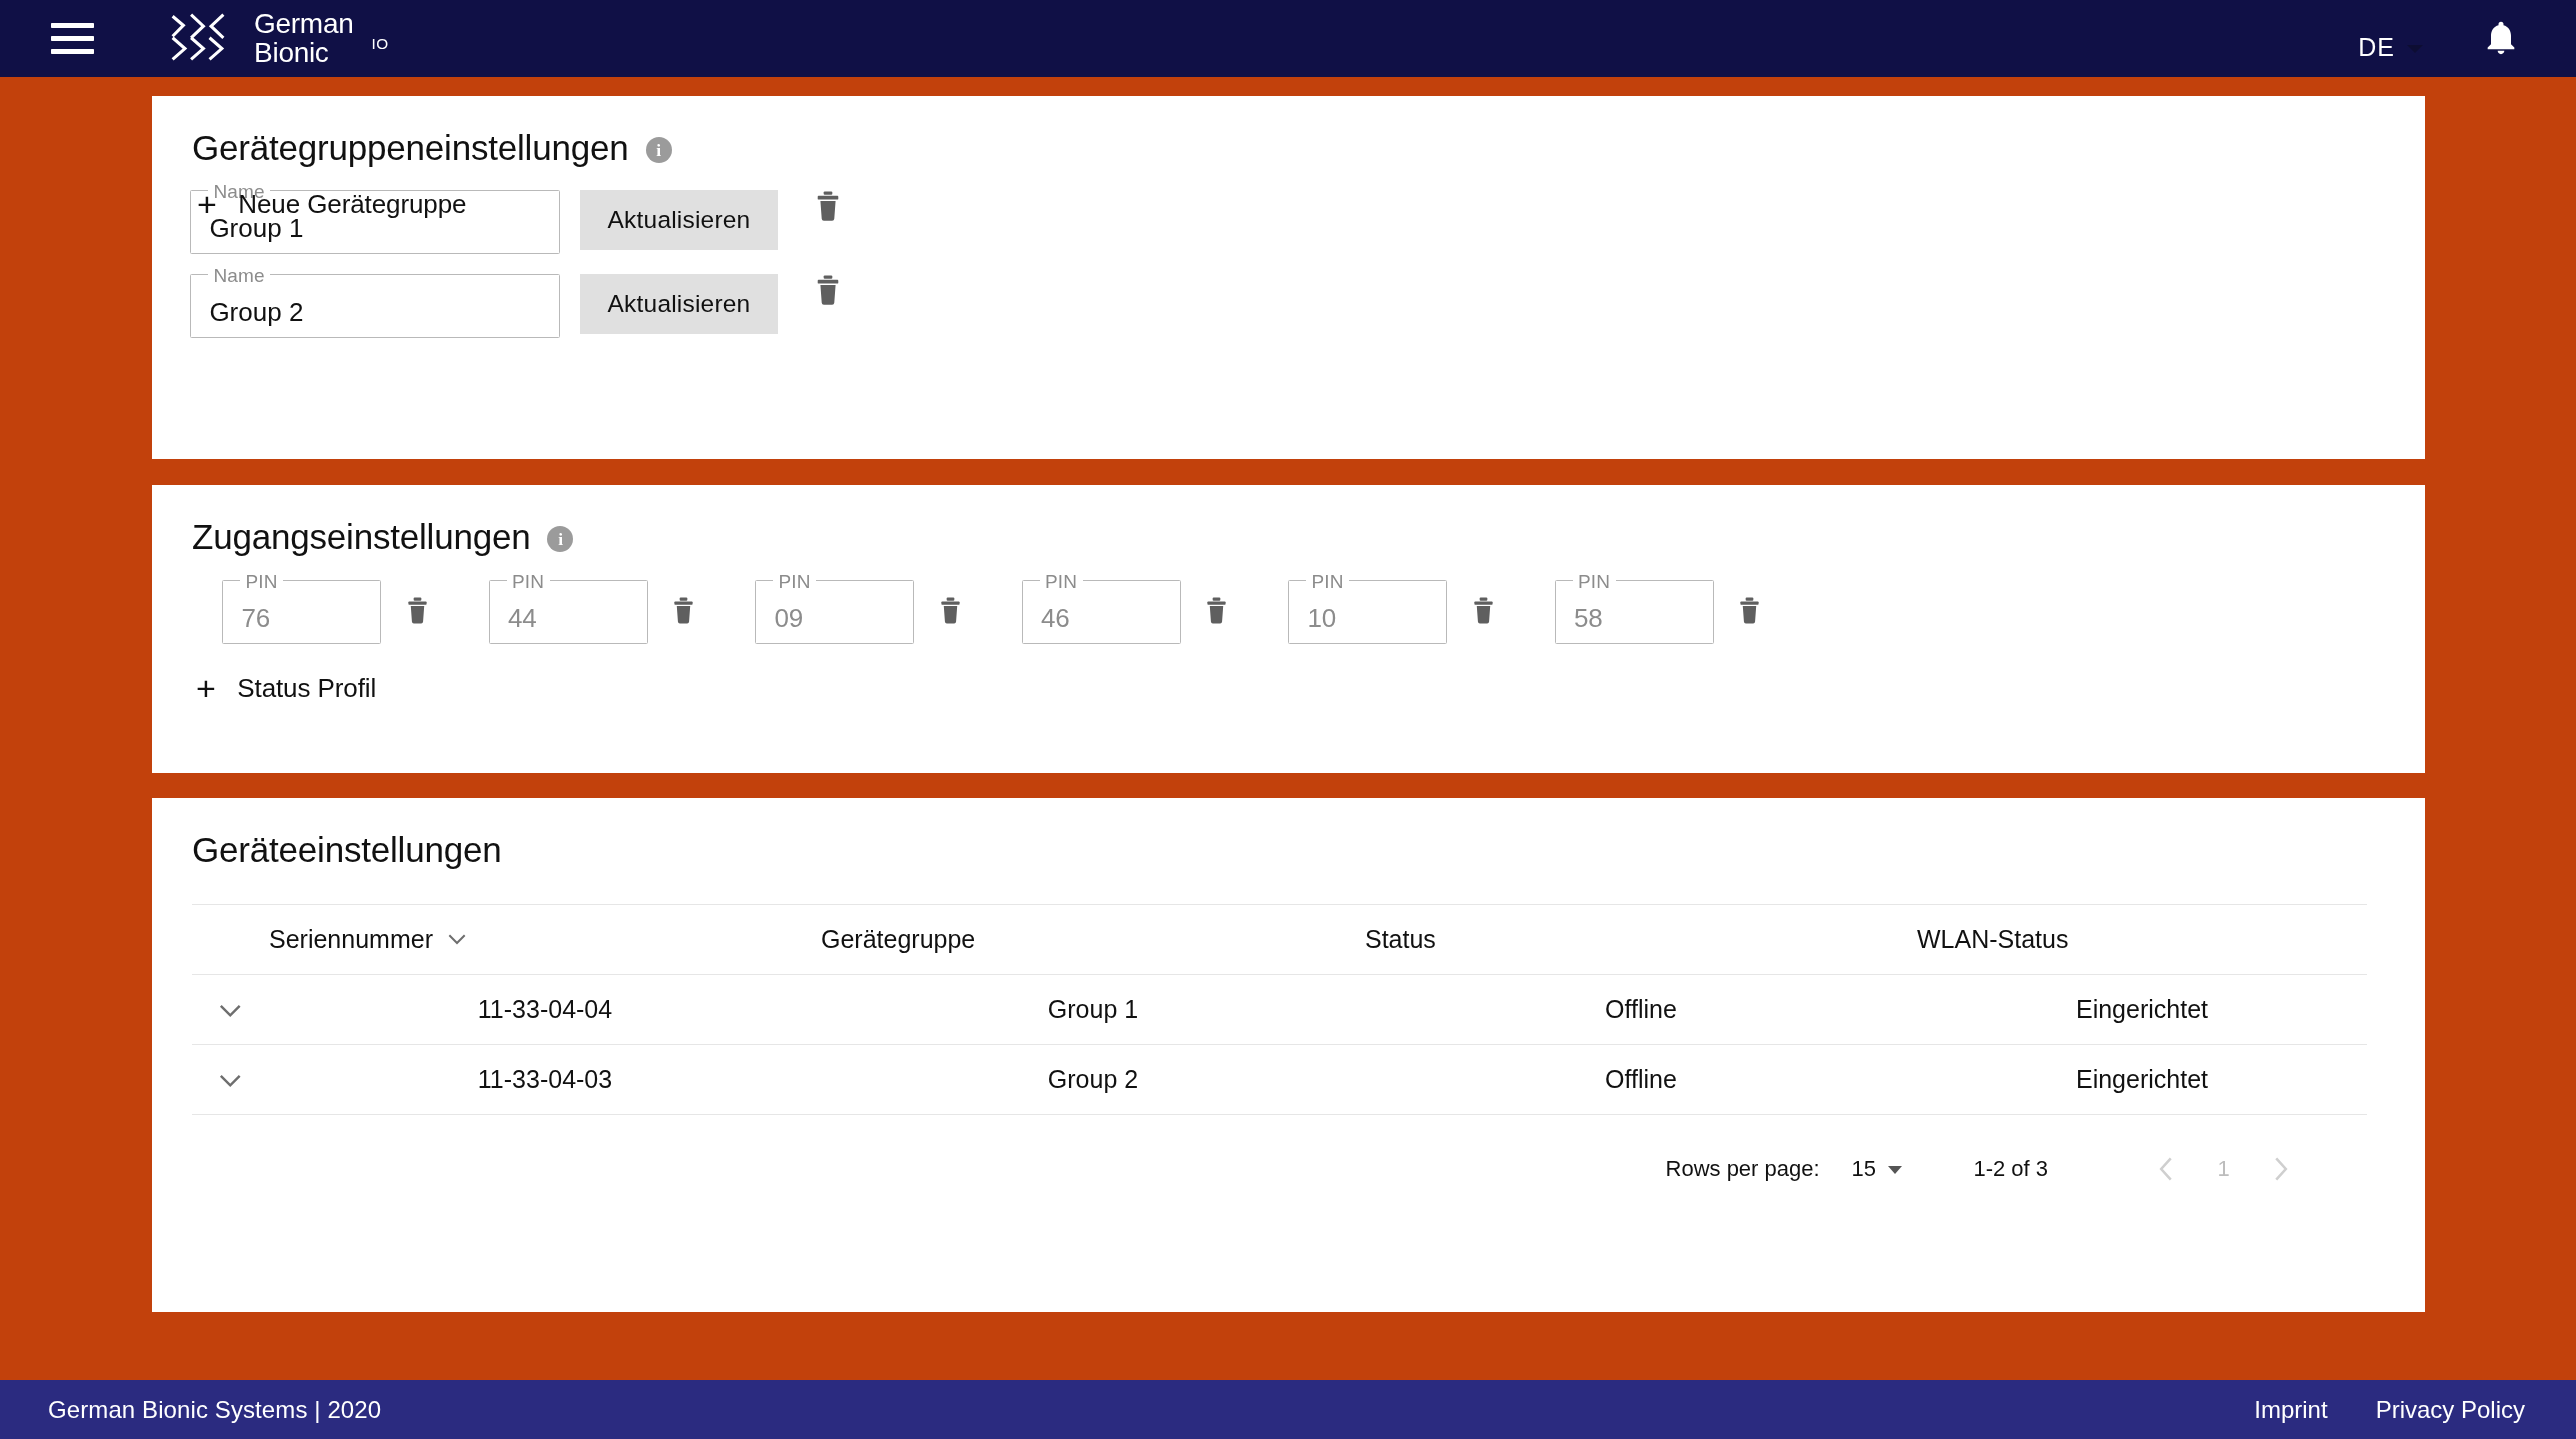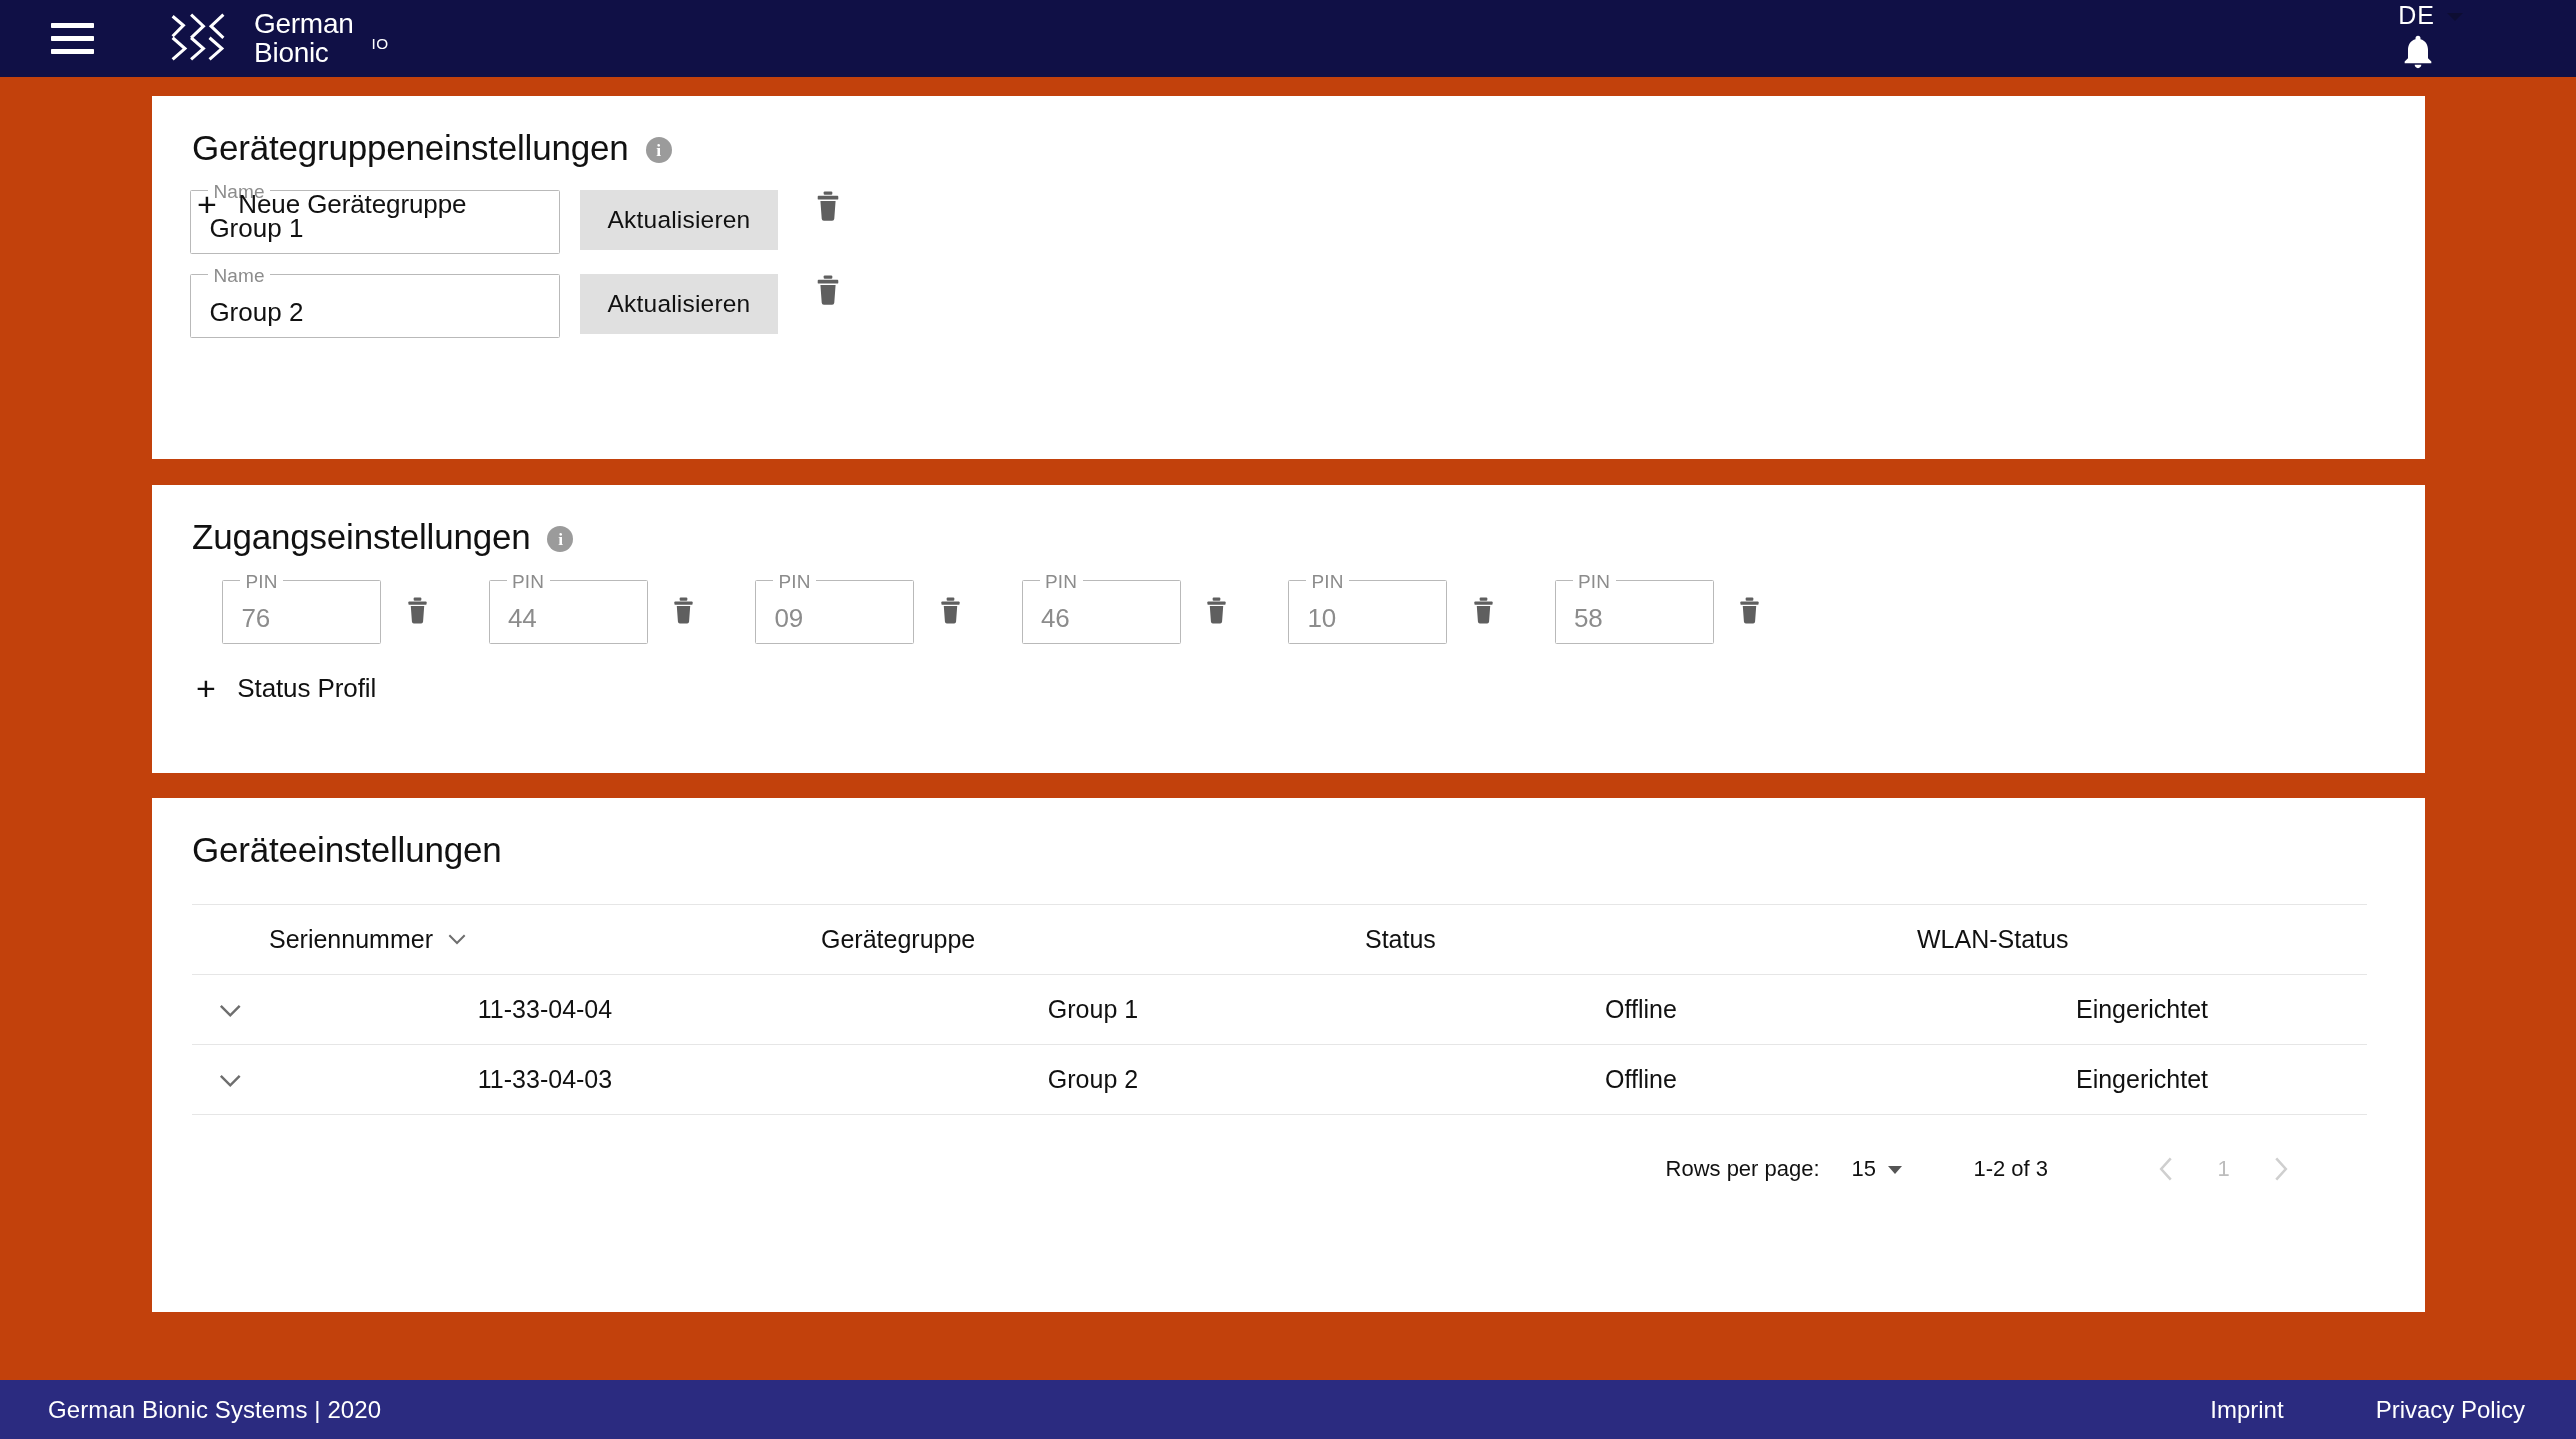--- a/index.html
+++ b/index.html
@@ -65,9 +65,8 @@
   .appbar-right {
     margin-left: auto;
     display: flex;
-    align-items: flex-start;
+    align-items: flex-end;
     padding-right: 55px;
-    flex-direction: column;
   }
   .lang-select {
     display: flex;

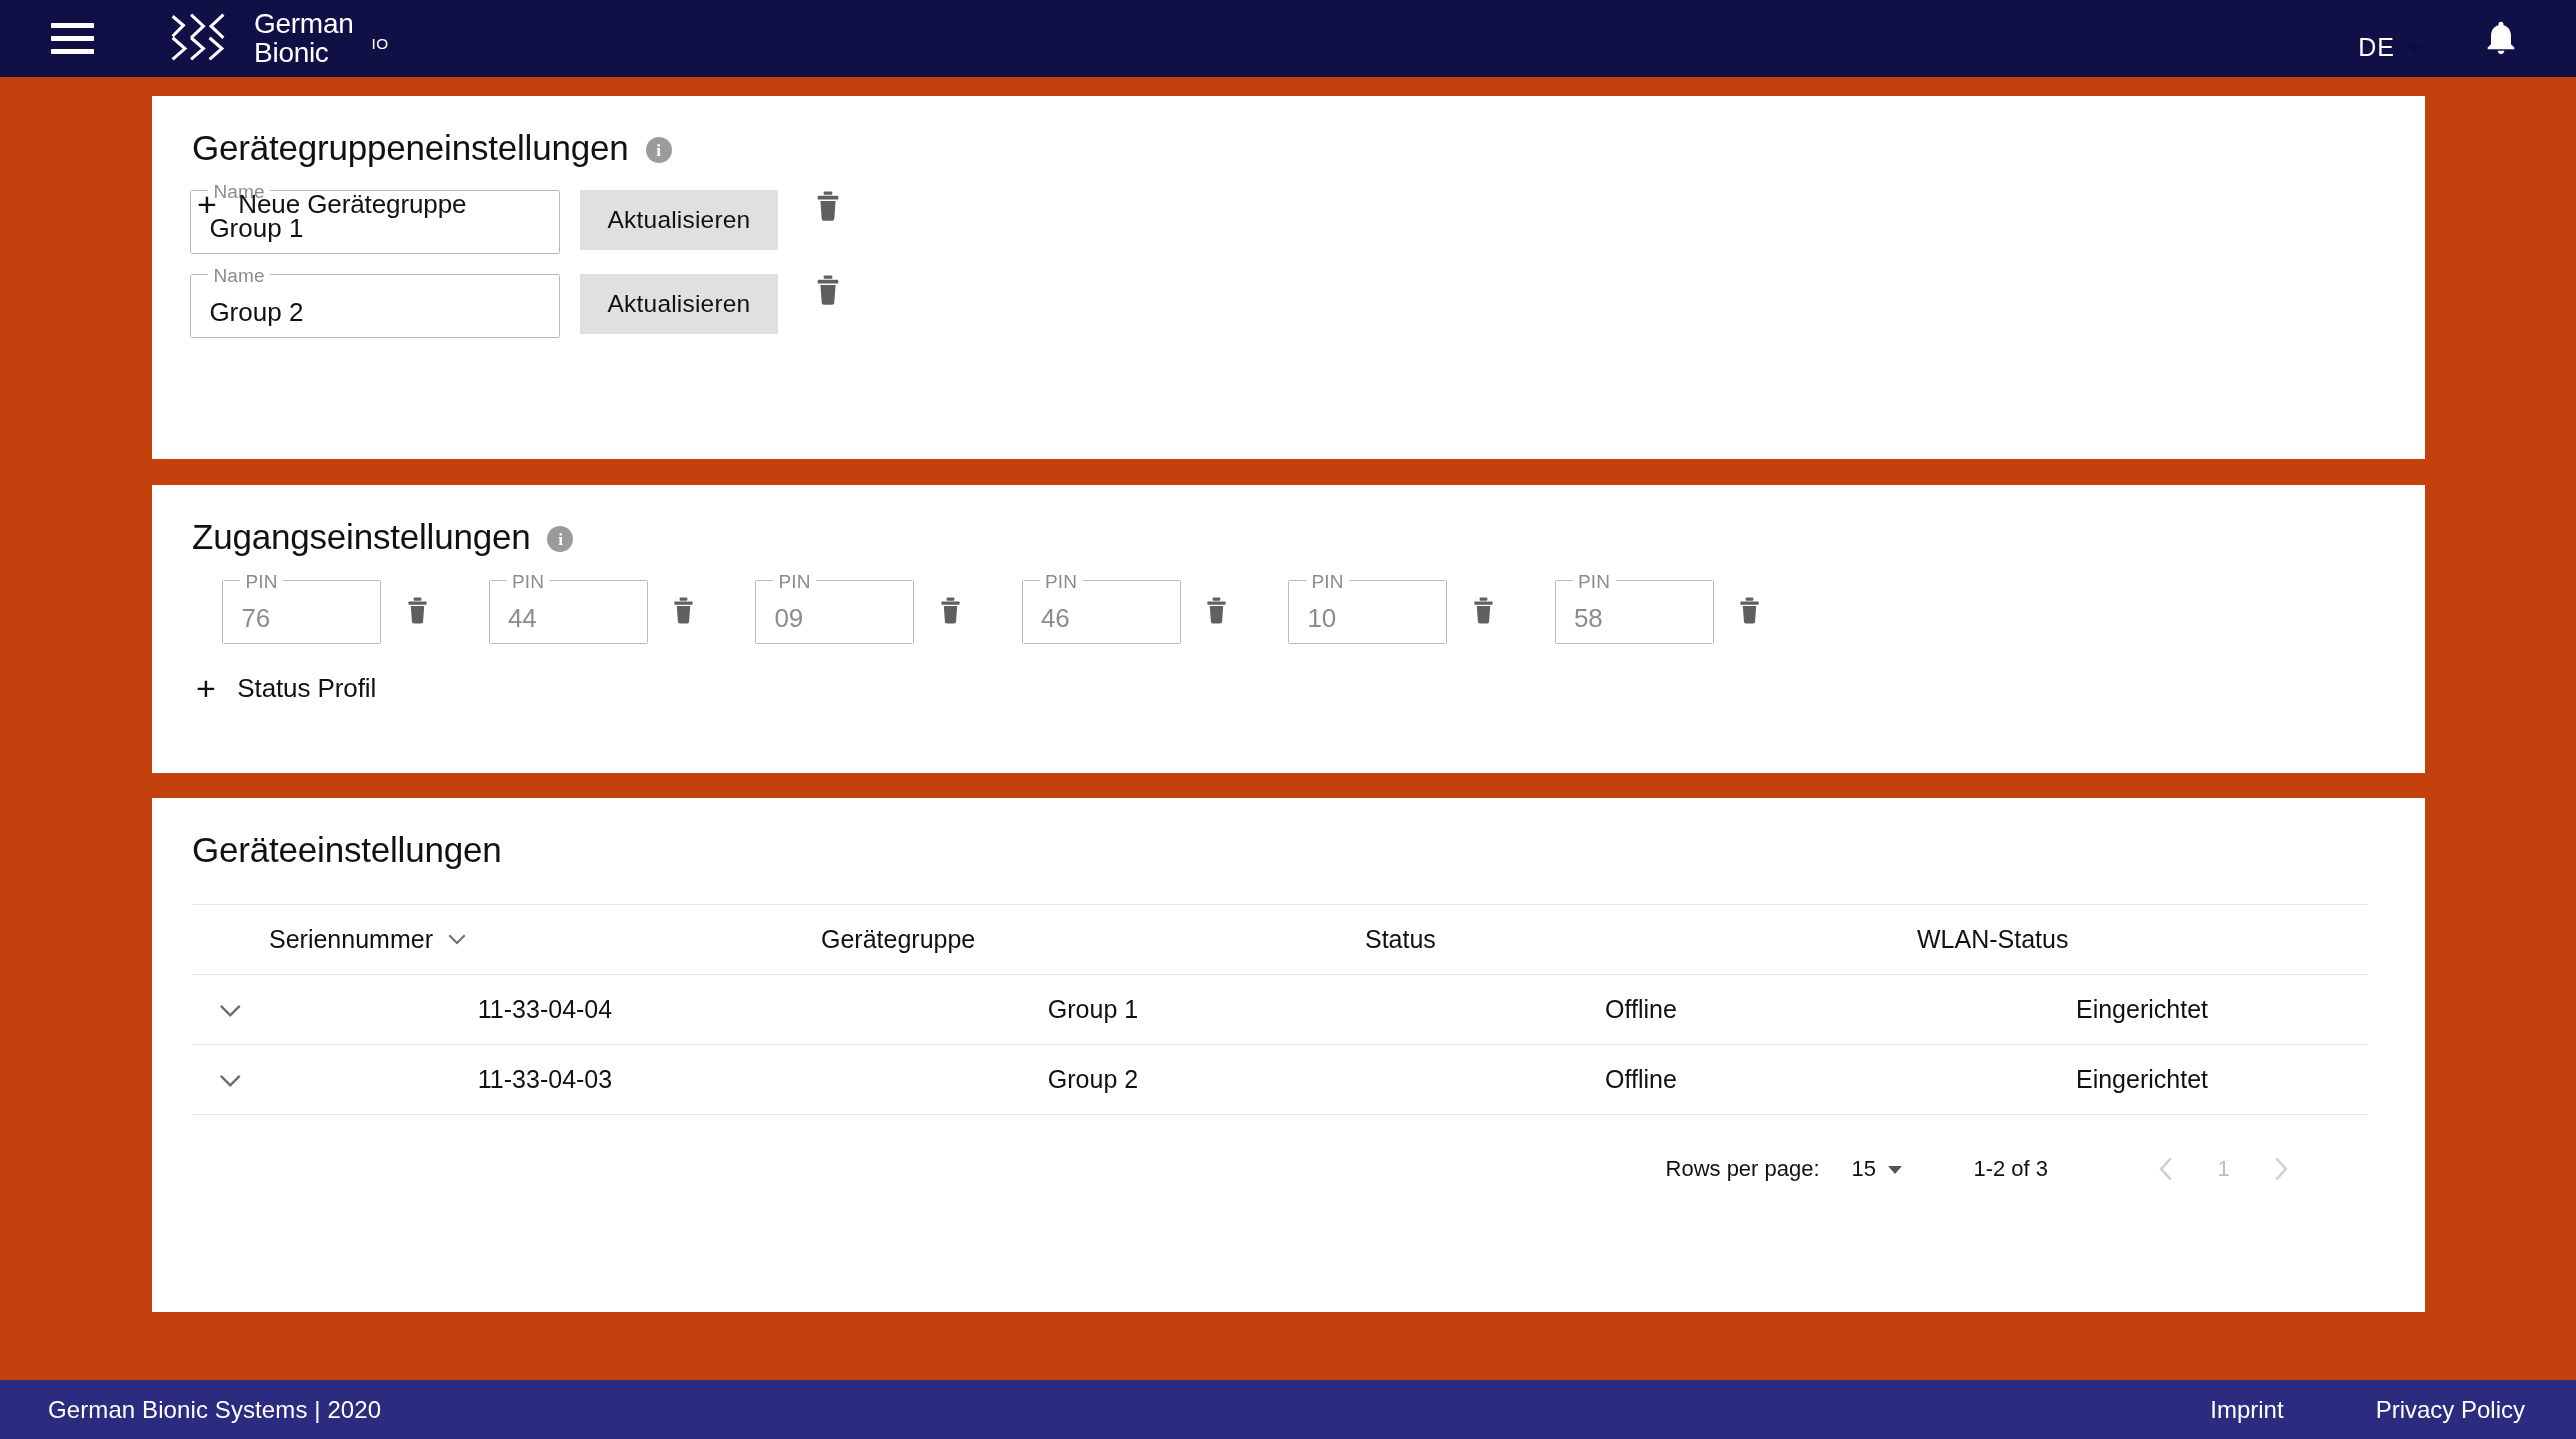--- a/index.html
+++ b/index.html
@@ -282,7 +282,7 @@
     font-size: 24px;
   }
   .footer-left { margin-left: 48px; letter-spacing: 0.1px; }
-  .footer-right { margin-left: auto; margin-right: 51px; display: flex; gap: 44px; }
+  .footer-right { margin-left: auto; margin-right: 51px; display: flex; }
   .footer-right a {
     color: #ffffff;
     text-decoration: none;

